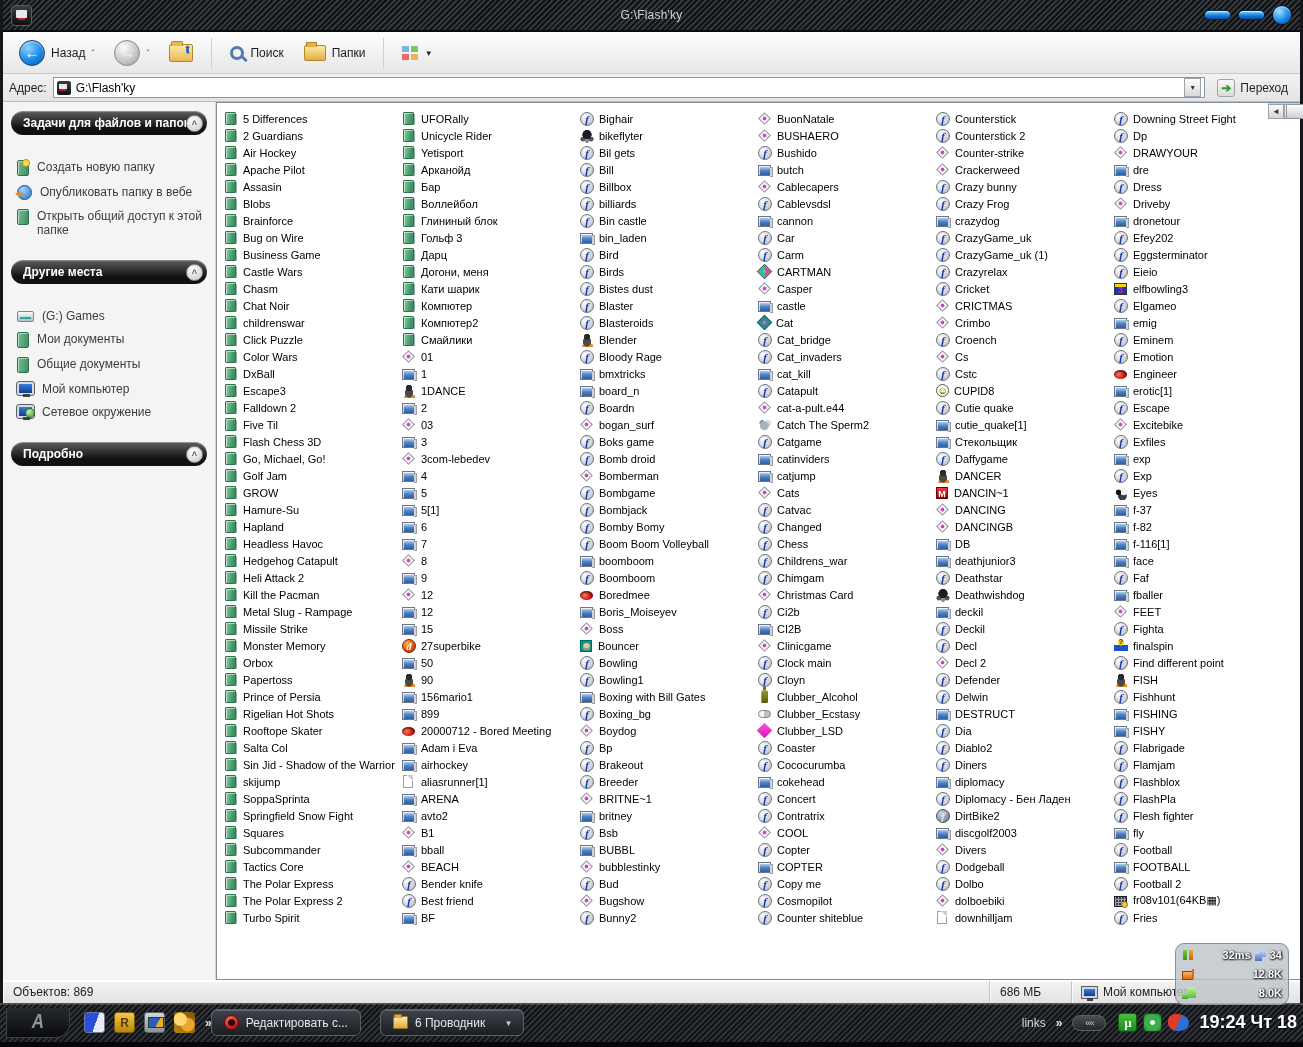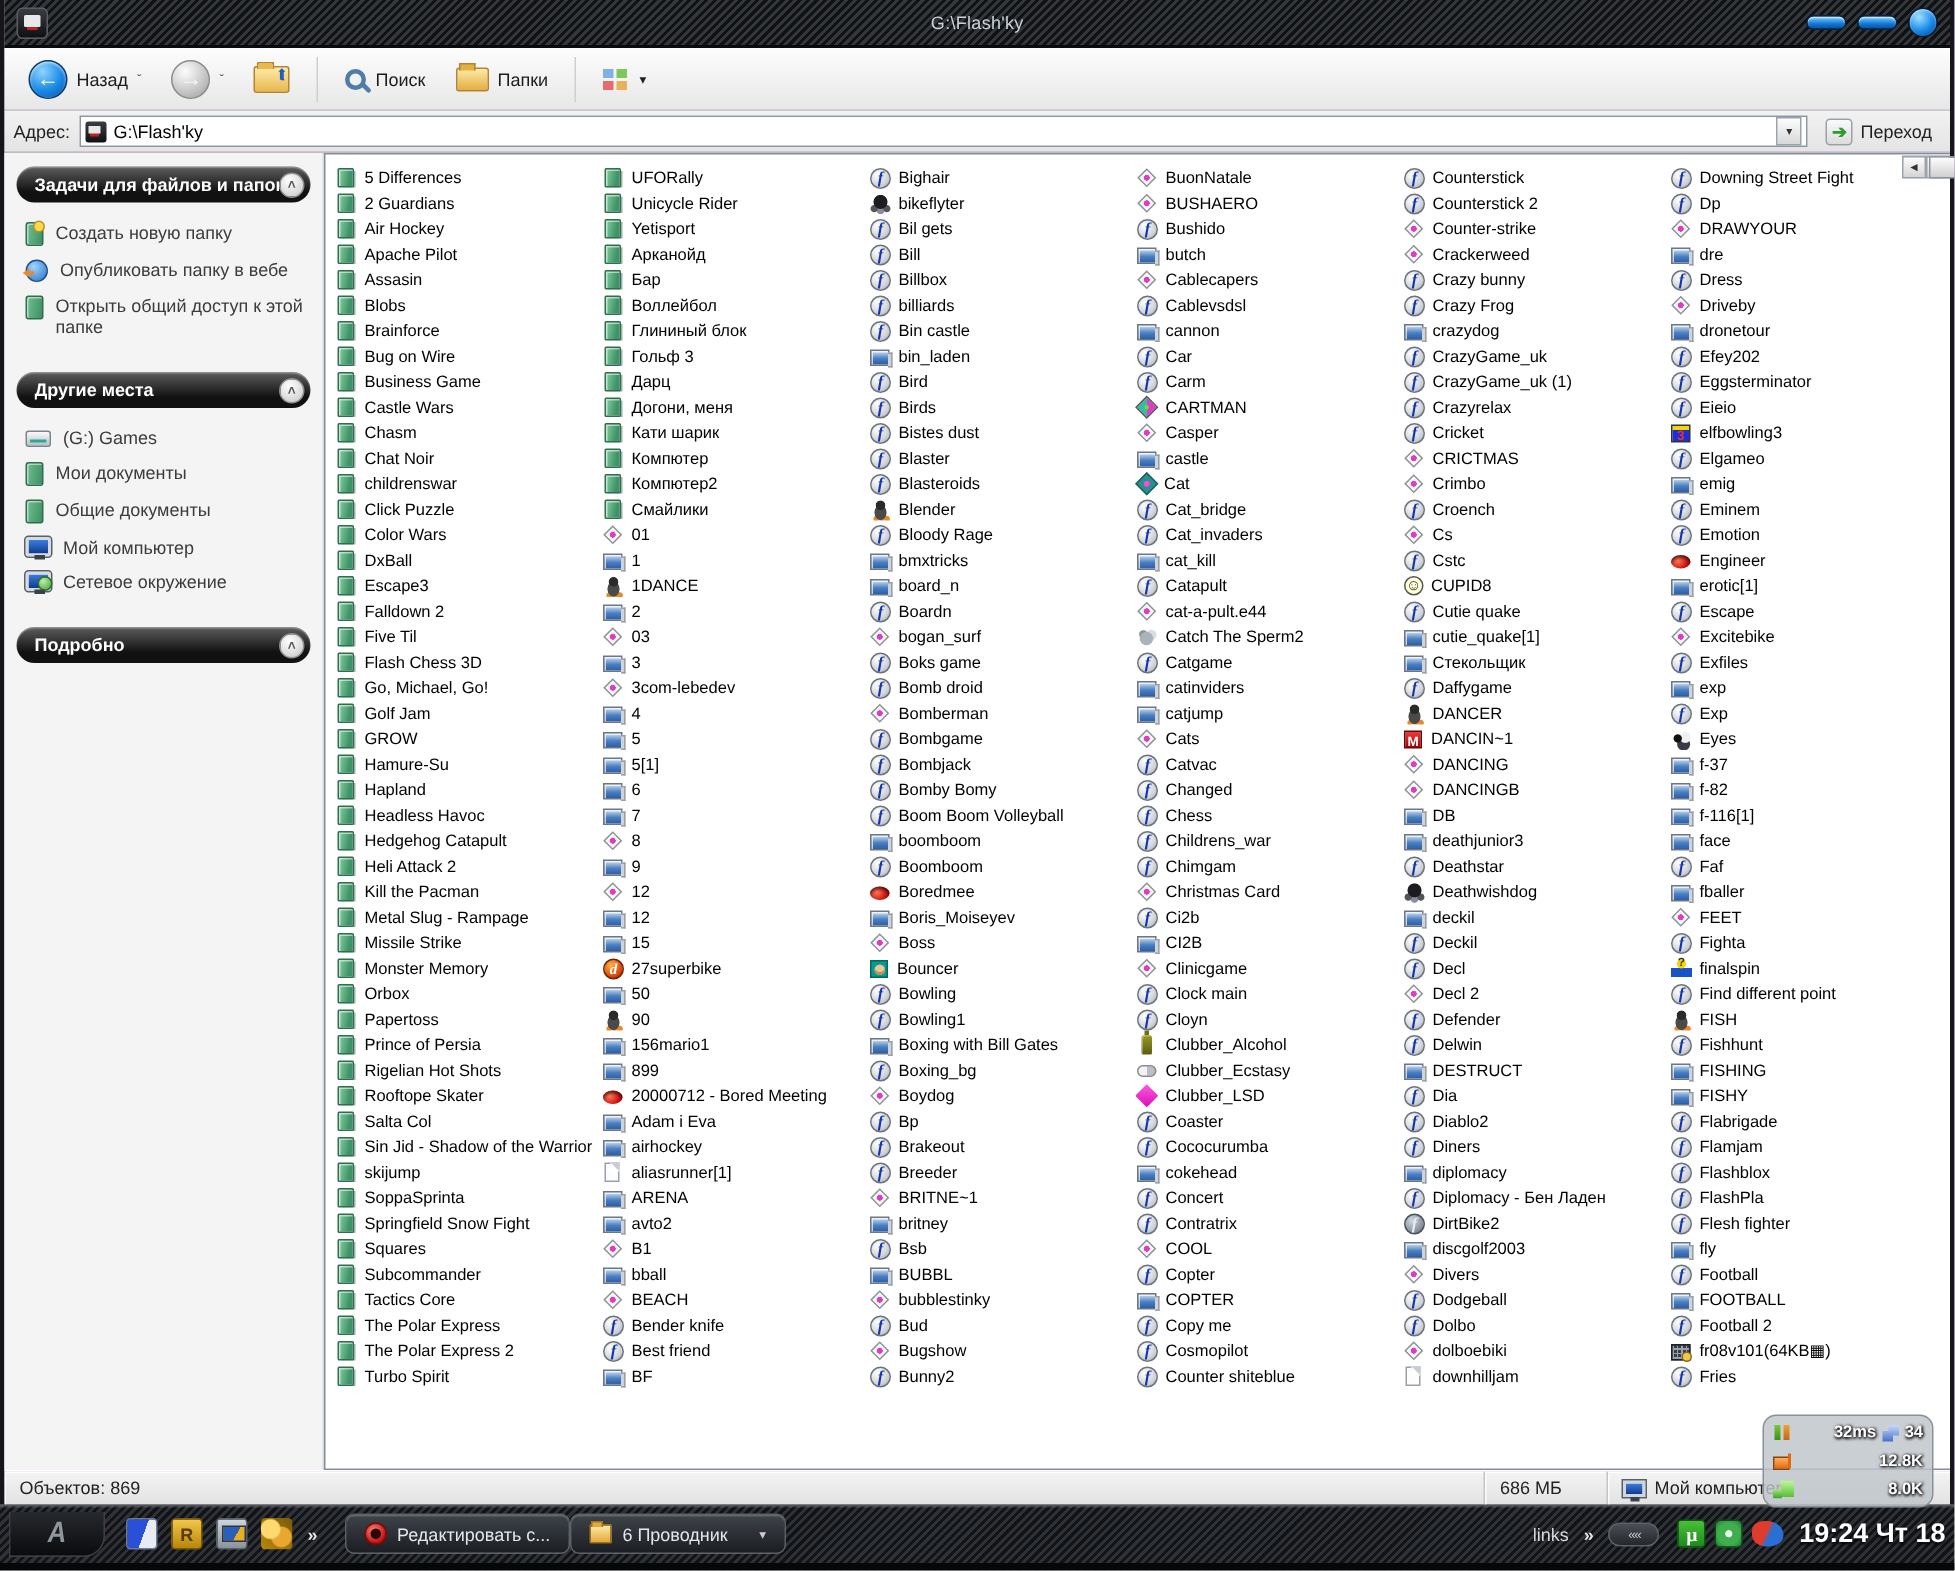--- a/index.html
+++ b/index.html
@@ -5,7 +5,7 @@
 *{margin:0;padding:0;box-sizing:border-box}
 html,body{width:1303px;height:1047px;overflow:hidden;font-family:"Liberation Sans",sans-serif}
 .screen{position:relative;width:1303px;height:1047px;background:#17191c}
-.window{position:absolute;left:0;top:0;width:1303px;height:1003px;background:#f0abfc;border-left:3px solid #141619;border-right:3px solid #141619;display:flex;flex-direction:column}
+.window{position:absolute;left:0;top:0;width:1303px;height:1003px;background:#ec4899;border-left:3px solid #141619;border-right:3px solid #141619;display:flex;flex-direction:column}
 
 .titlebar{height:32px;flex:none;background:repeating-linear-gradient(135deg,#33373c 0 2px,#101214 2px 4px);border-bottom:2px solid #0a0b0c;display:flex;align-items:center;padding:0 8px;position:relative}
 .titlebar .appicon{width:21px;height:21px;border-radius:4px;background:linear-gradient(#3a3d42,#0e0f11);border:1px solid #5a5e64;position:relative;flex:none}

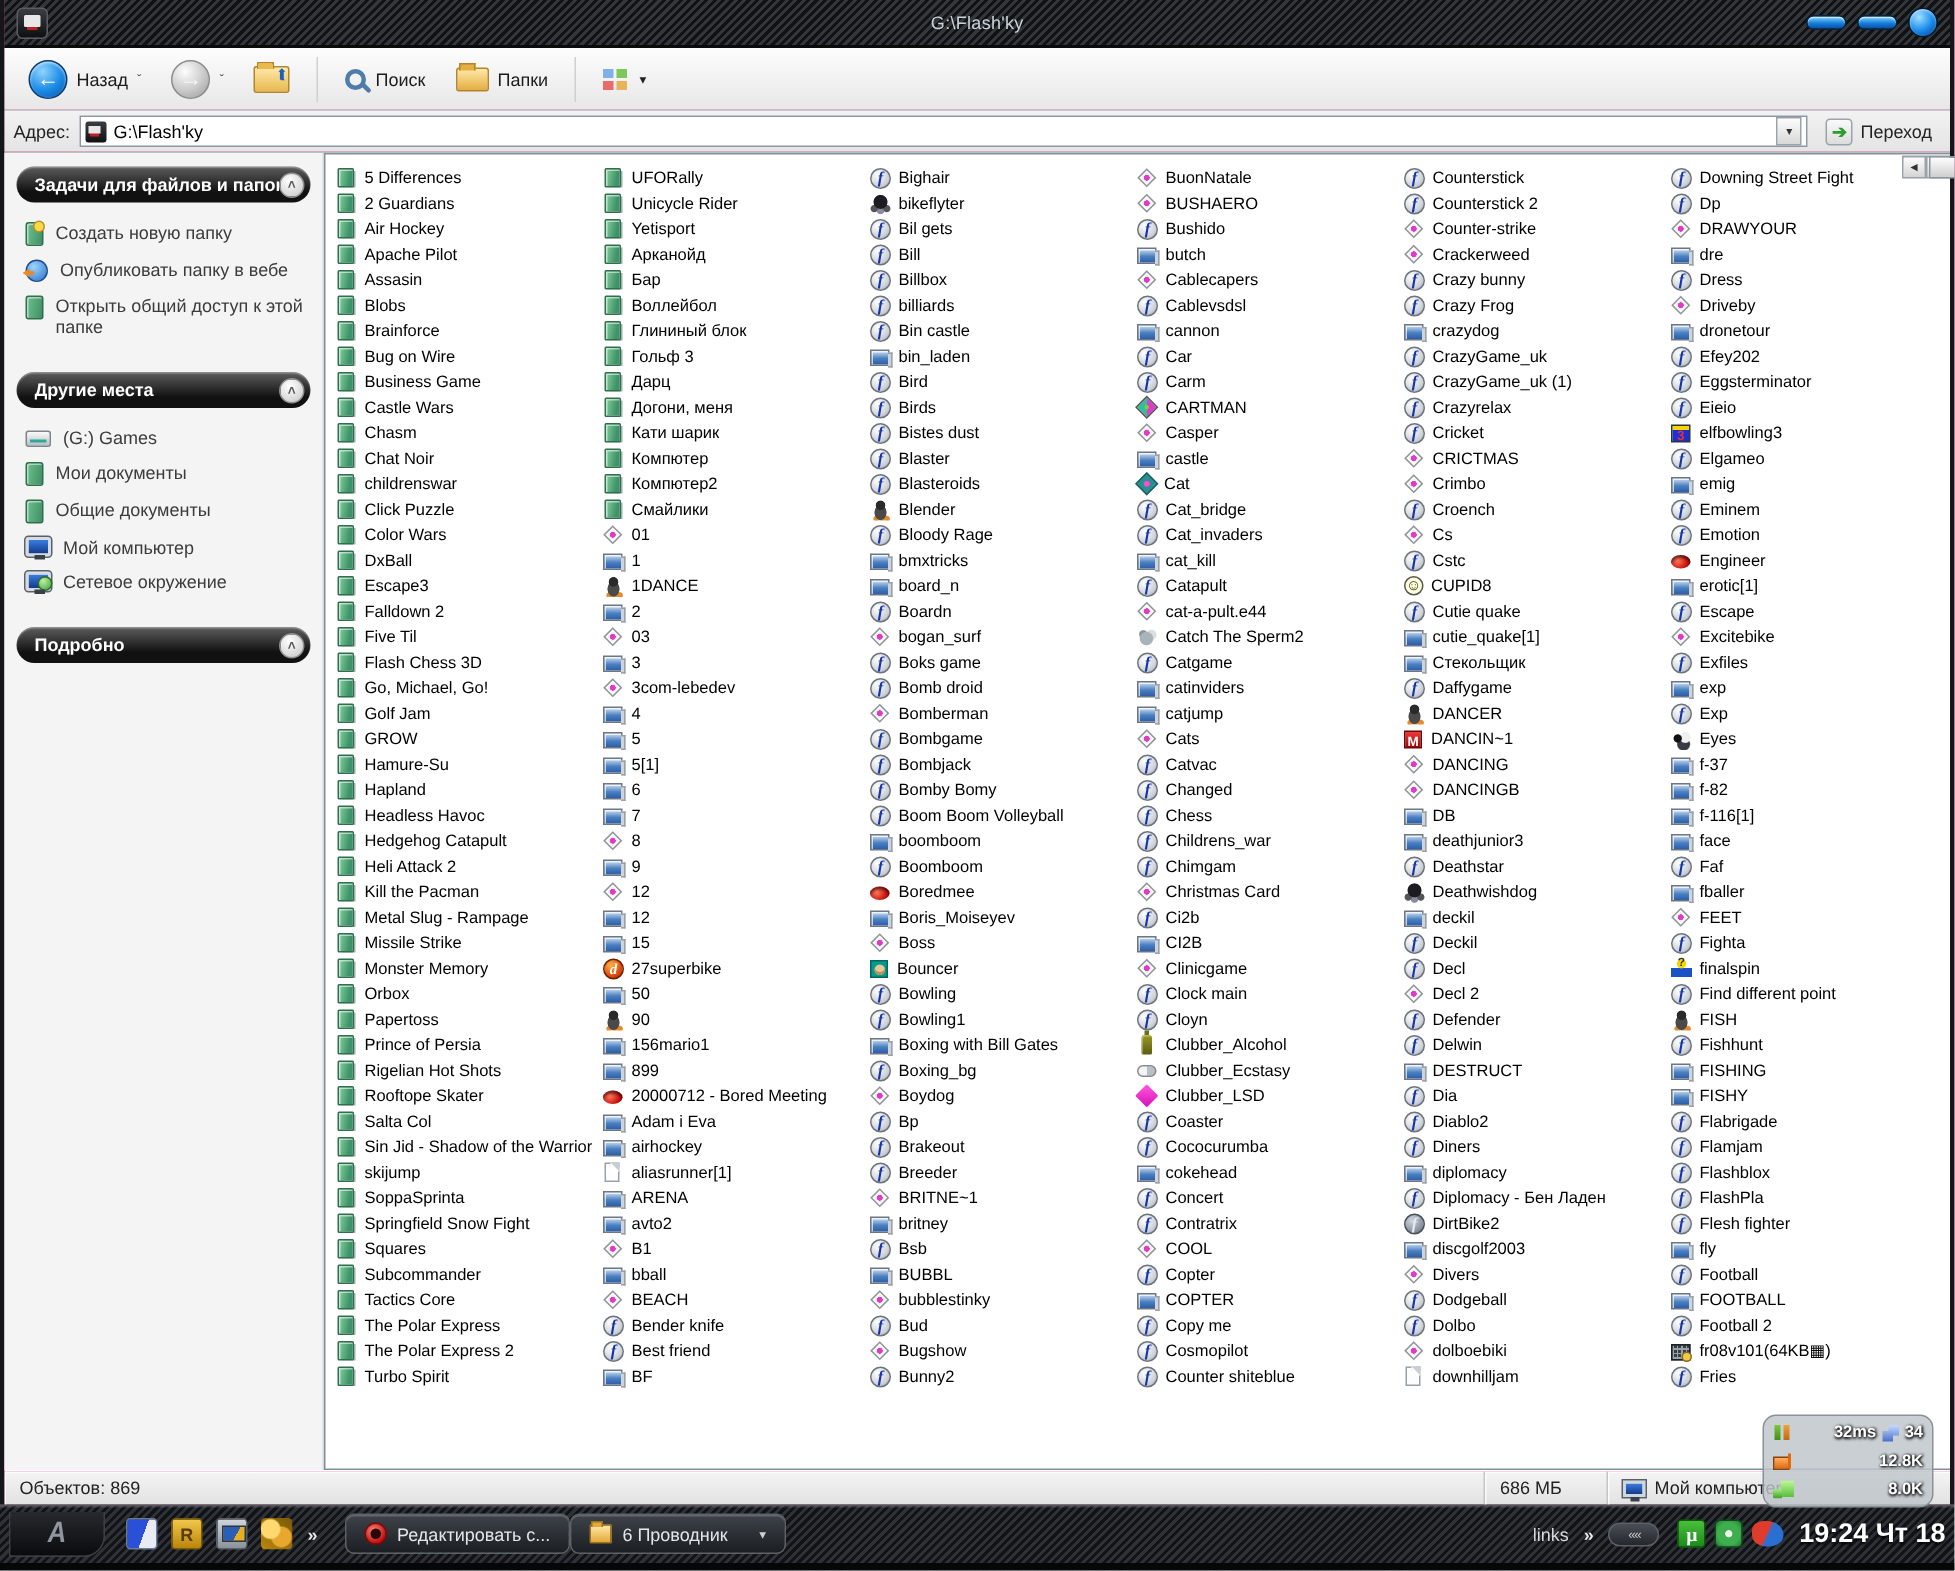--- a/index.html
+++ b/index.html
@@ -61,7 +61,7 @@
 .sb-header{height:24px;border-radius:12px;background:linear-gradient(#5e5e5e,#111 70%);display:flex;align-items:center;padding:0 4px 0 12px;color:#fff;font-weight:bold;font-size:12px;white-space:nowrap;overflow:hidden;box-shadow:inset 0 1px 1px rgba(255,255,255,.35)}
 .sb-header .sb-title{flex:1;overflow:hidden;text-overflow:clip}
 .sb-chev{width:17px;height:17px;border-radius:50%;background:radial-gradient(circle at 40% 30%,#fff,#c6c6c6);border:1px solid #8f8f8f;color:#555;font-size:9px;line-height:15px;text-align:center;flex:none;font-weight:bold}
-.sb-body{padding:13px 2px 14px 6px}
+.sb-body{padding:25px 2px 14px 6px}
 .sb-item{display:flex;align-items:flex-start;margin-bottom:9px;font-size:12px;color:#3c3c3c;line-height:14px}
 .si{width:17px;height:16px;margin-right:8px;flex:none;position:relative}
 .si-book{background:linear-gradient(100deg,#6fc08f,#3f8f63);border:1px solid #2e6f4e;border-radius:2px;width:12px;box-shadow:inset 1px 1px 0 rgba(255,255,255,.5)}

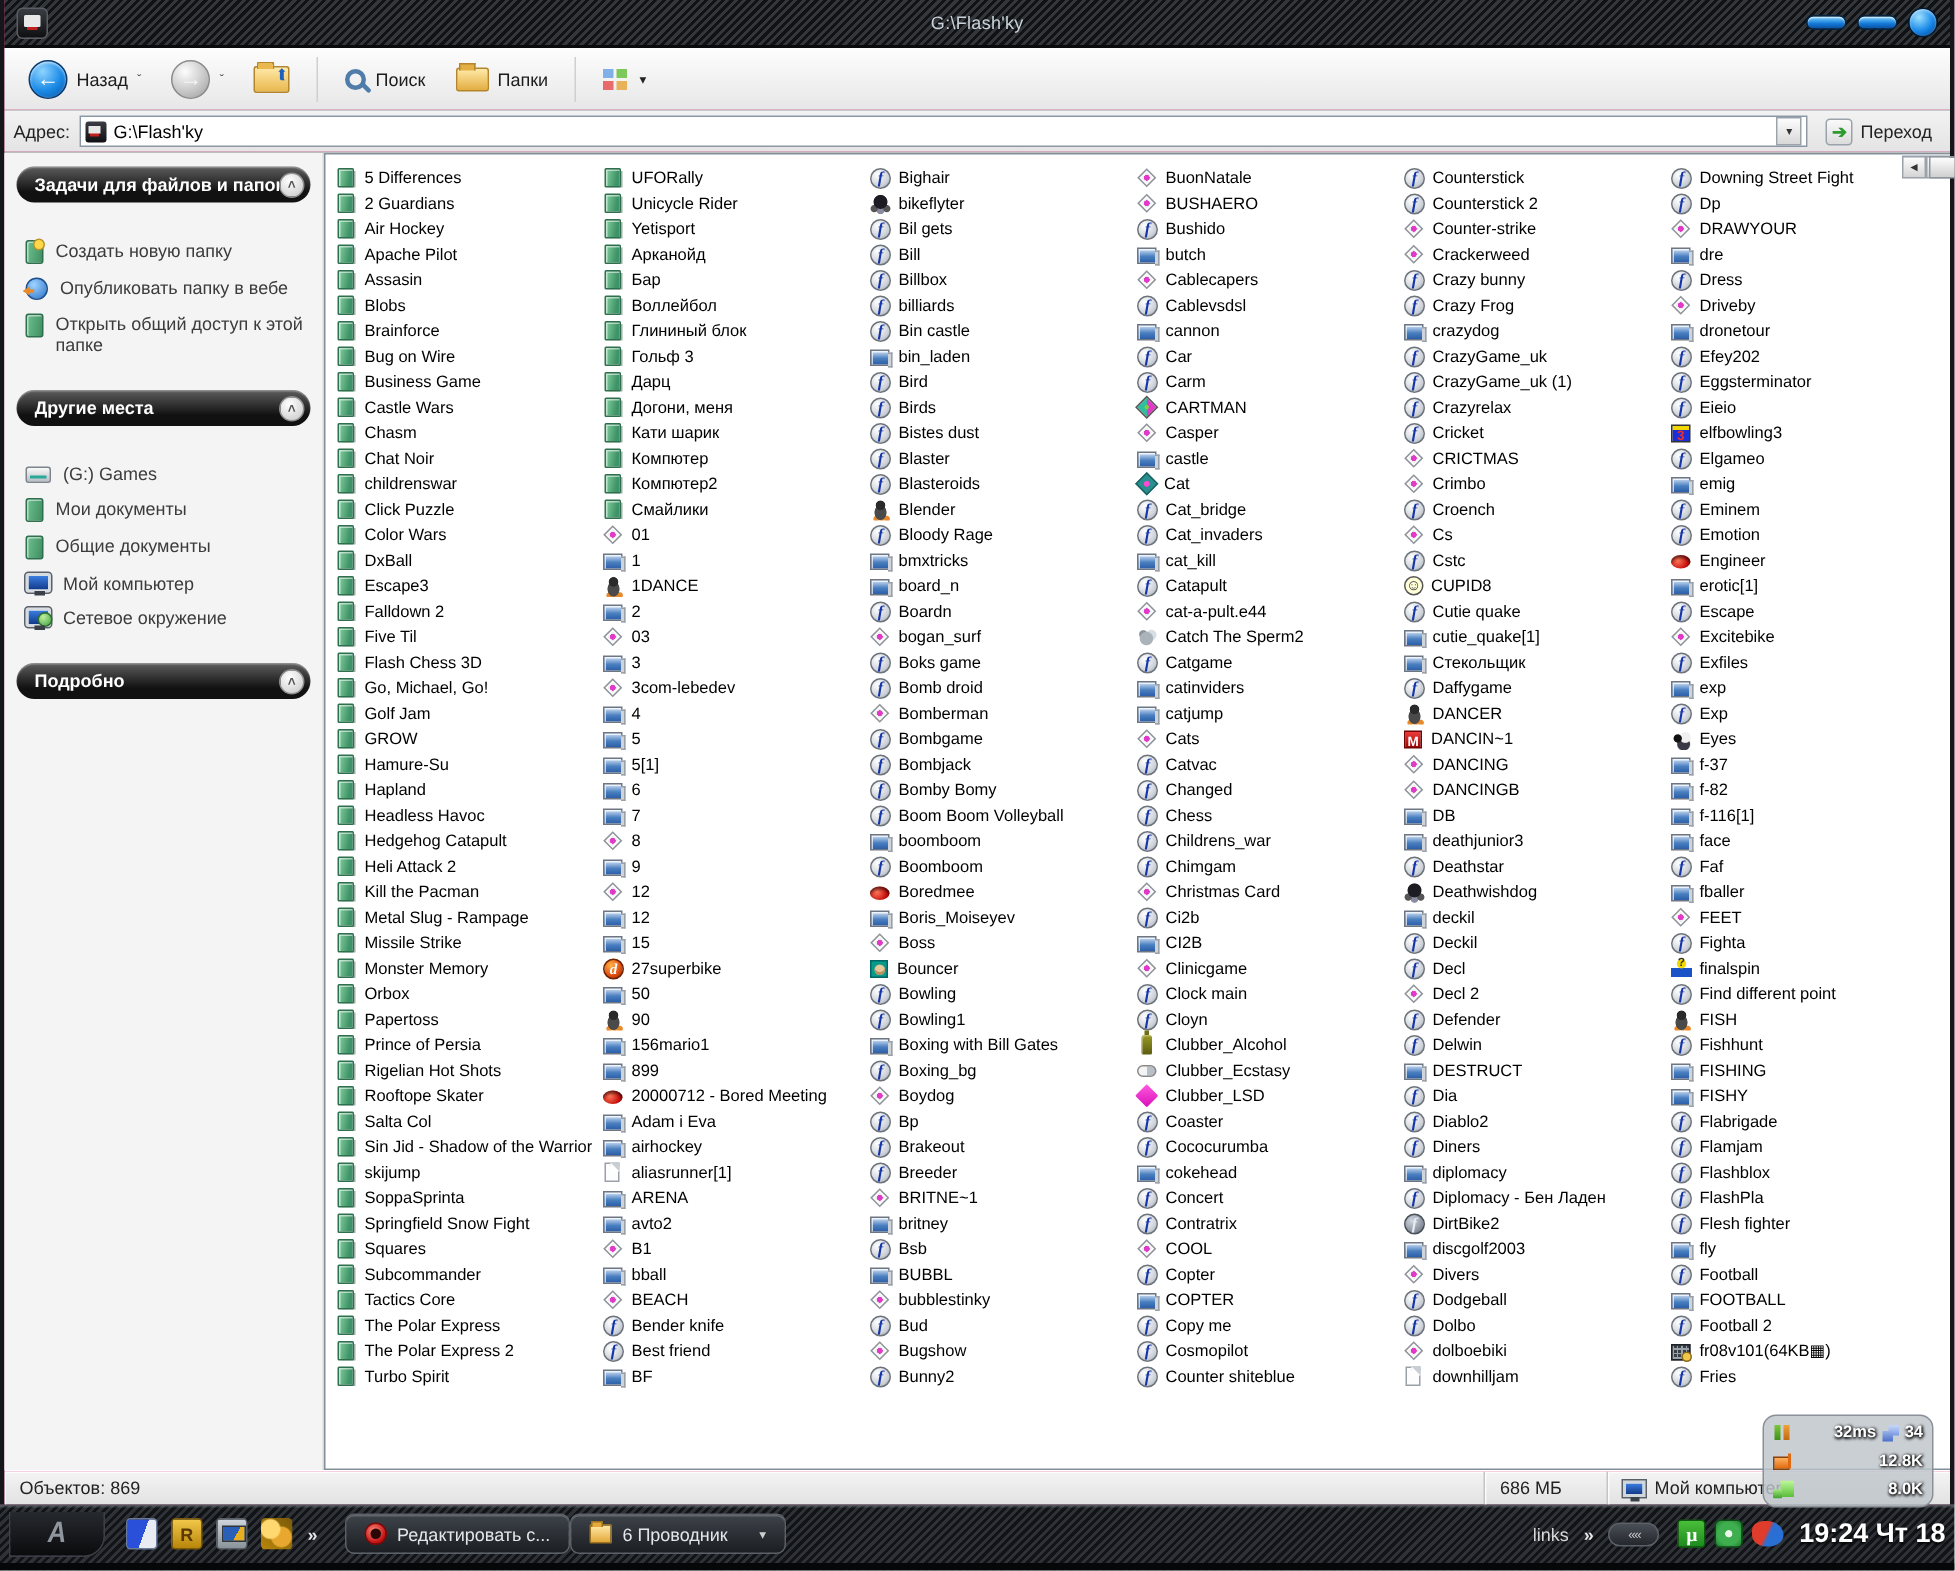--- a/index.html
+++ b/index.html
@@ -160,7 +160,7 @@
 .ql-desk::after{content:"";position:absolute;left:3px;top:4px;width:14px;height:9px;background:linear-gradient(120deg,#2a5fb8 60%,#e8b020 60%);border:1px solid #30363c}
 .ql-keys{background:radial-gradient(circle at 30% 35%,#ffd870 30%,rgba(0,0,0,0) 36%),radial-gradient(circle at 65% 60%,#e8a830 34%,rgba(0,0,0,0) 40%),linear-gradient(45deg,#b8860a,#7a5a0a)}
 .chevw{color:#e8e8e8;font-weight:bold;font-size:12px;margin-left:10px;letter-spacing:-2px}
-.taskbtns{display:flex;align-items:center;gap:0;margin-left:20px}
+.taskbtns{display:flex;align-items:center;gap:19px;margin-left:1px}
 .taskbtn{height:27px;border-radius:6px;background:linear-gradient(#3e434a,#1b1e22);border:1px solid #5c6168;box-shadow:inset 0 1px 0 rgba(255,255,255,.2);display:flex;align-items:center;gap:7px;padding:0 12px;color:#e4e7ea;font-size:12px}
 .tb-opera{width:15px;height:15px;border-radius:50%;background:radial-gradient(circle at 40% 35%,#ff8a7a,#c01010 70%);border:1px solid #7a0a0a;flex:none;position:relative}
 .tb-opera::after{content:"";position:absolute;inset:3px;border-radius:50%;background:#2a0606}

